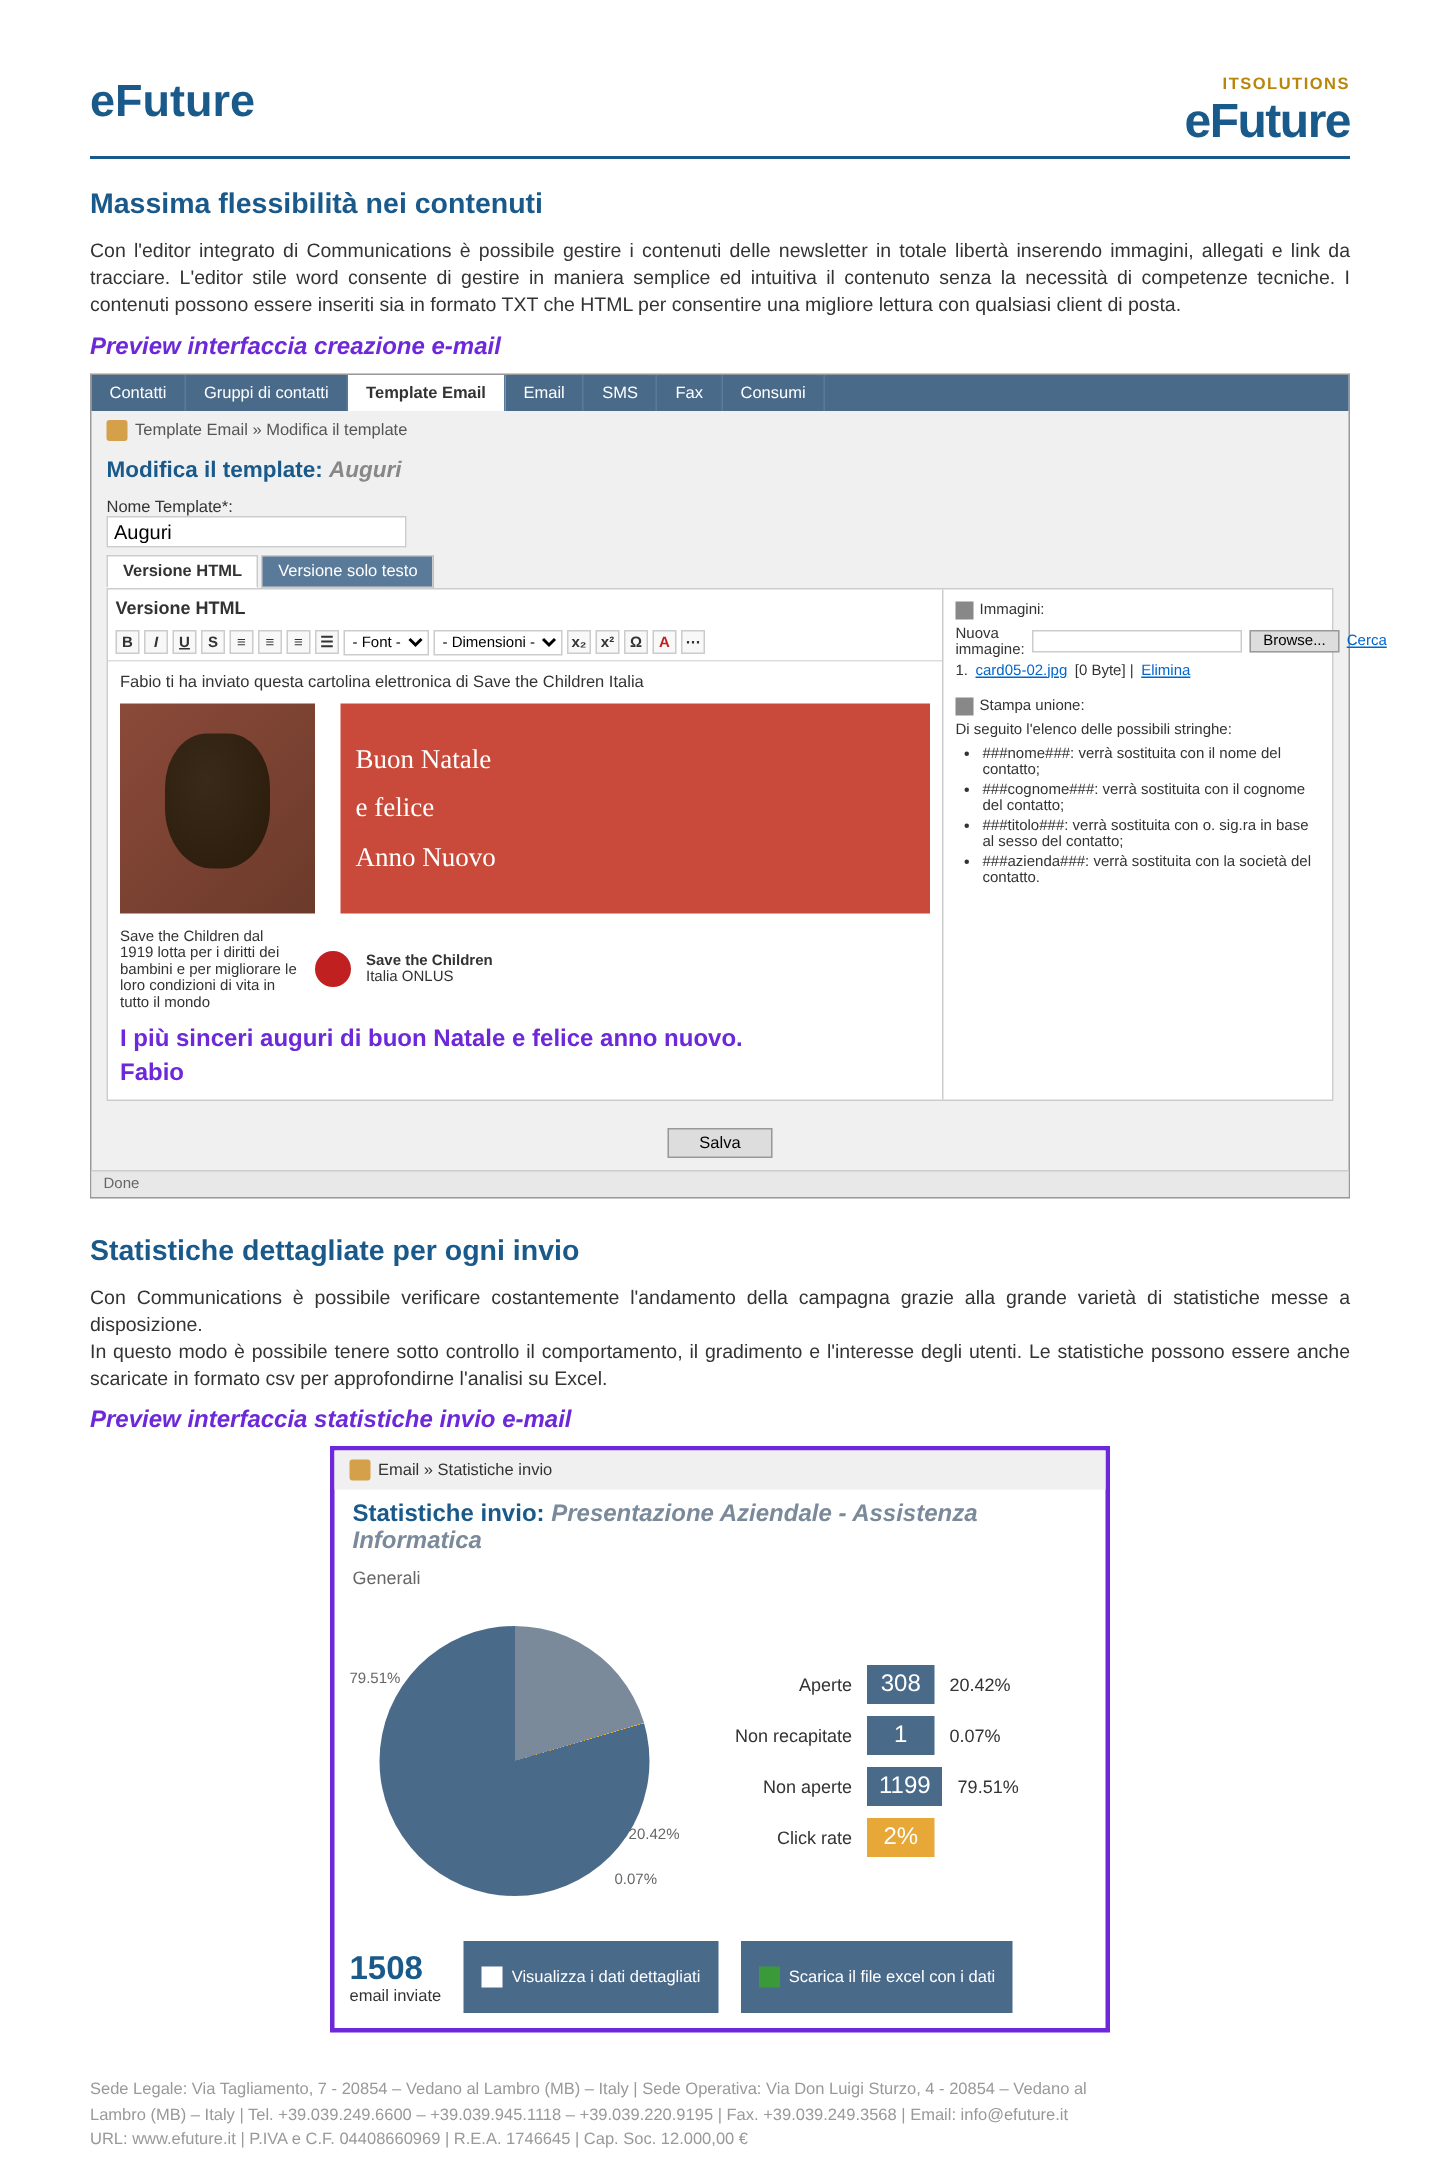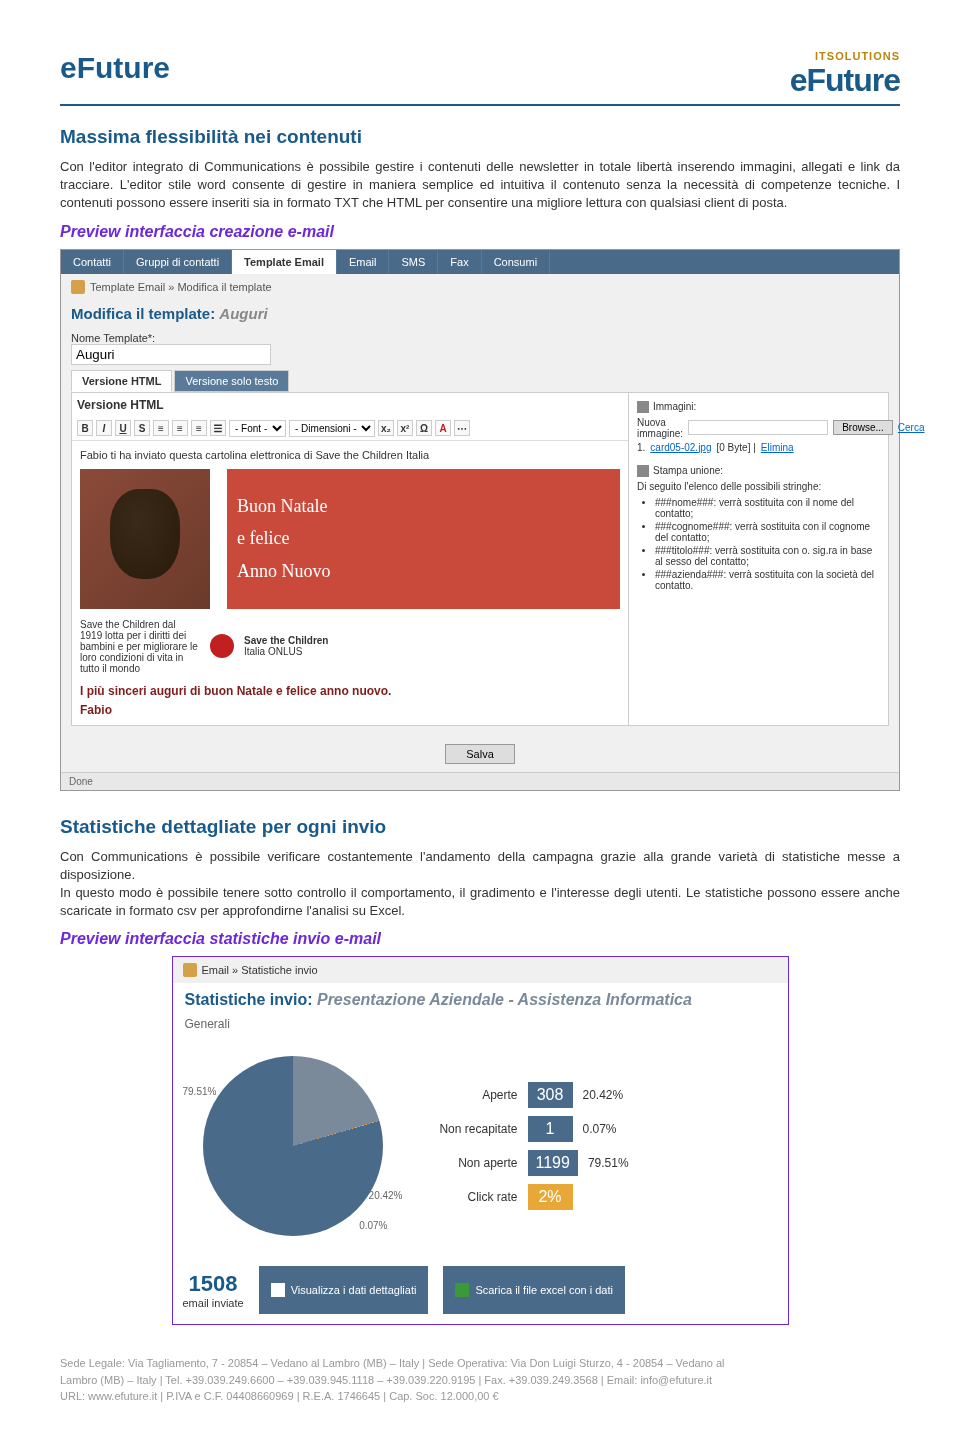--- a/index.html
+++ b/index.html
@@ -41,7 +41,7 @@
 .postcard-text{flex:1;background:#c94a3a;color:#fff;padding:10px;font-family:cursive;font-size:18px;line-height:1.8;display:flex;flex-direction:column;justify-content:center}
 .stc-row{display:flex;align-items:center;gap:10px;margin:10px 0;font-size:10px}
 .stc-logo{width:24px;height:24px;background:#c02020;border-radius:50%}
-.msg-text{color:#7f1d1d;font-weight:bold;font-size:12px;margin-top:5px}
+.msg-text{color:#6d28d9;font-weight:bold;font-size:16px;margin-top:5px}
 .editor-right{width:260px;border-left:1px solid #ccc;padding:8px;font-size:10px}
 .right-section{margin-bottom:12px}
 .right-head{display:flex;align-items:center;gap:4px;font-weight:normal;margin-bottom:4px}

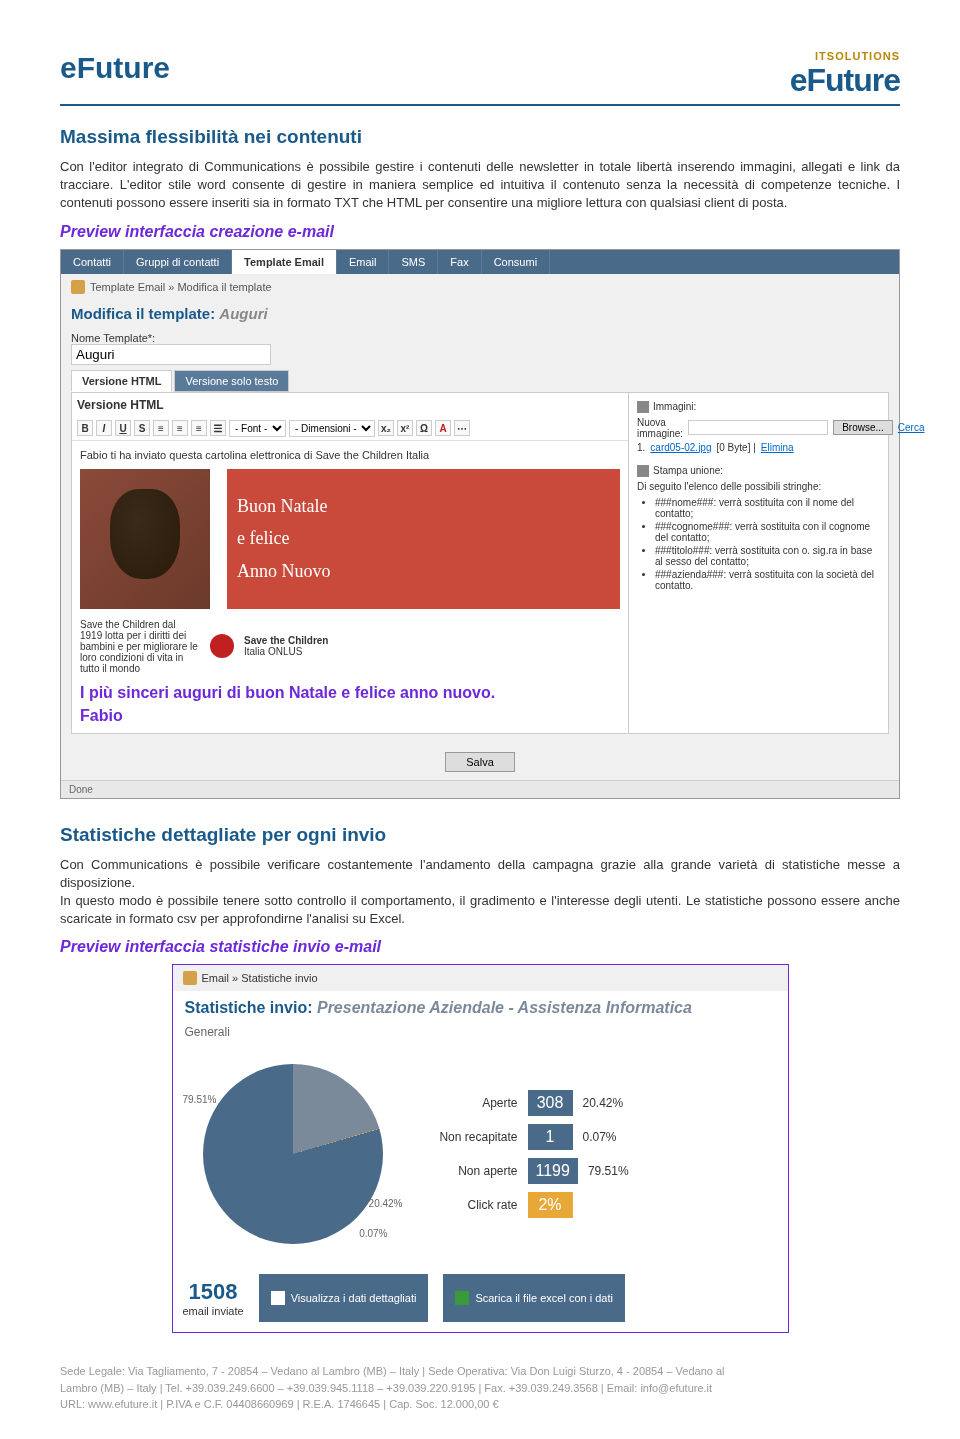--- a/index.html
+++ b/index.html
@@ -56,7 +56,7 @@
 .btn-save{background:#ddd;border:1px solid #999;padding:3px 20px;font-size:11px}
 .status-bar{background:#e8e8e8;border-top:1px solid #ccc;padding:3px 8px;font-size:10px;color:#666}
 
-.preview2{border:1px solid #6d28d9;background:#fff;margin-bottom:25px;width:617px;margin-left:auto;margin-right:auto}
+.preview2{border:3px solid #6d28d9;background:#fff;margin-bottom:25px;width:520px;margin-left:auto;margin-right:auto}
 .bc2{padding:6px 10px;font-size:11px;background:#f0f0f0;display:flex;align-items:center;gap:5px}
 .stats-title{padding:8px 12px;color:#1a5a8a;font-size:16px}
 .stats-title .b{font-weight:bold}

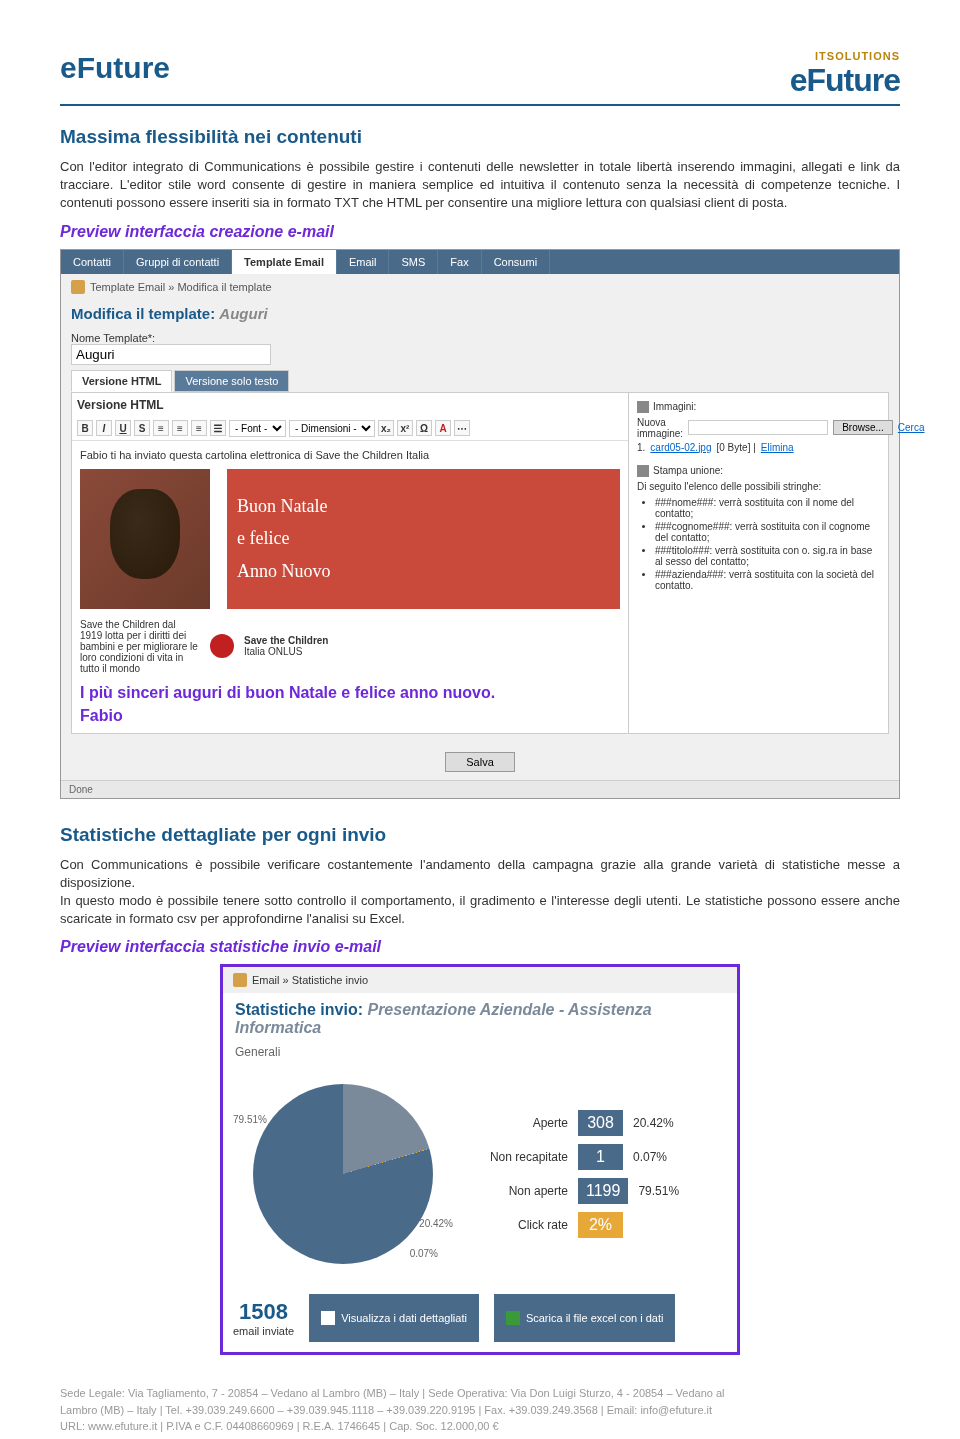--- a/index.html
+++ b/index.html
@@ -76,7 +76,7 @@
 .st-val.orange{background:#e8a838}
 .st-pct{font-size:12px}
 .stats-footer{display:flex;align-items:center;padding:10px;gap:15px}
-.sf-num{text-align:center}
+.sf-num{}
 .sf-big{font-size:22px;font-weight:bold;color:#1a5a8a}
 .sf-small{font-size:11px}
 .sf-btn{background:#4a6a8a;color:#fff;padding:17px 12px;font-size:11px;display:flex;align-items:center;gap:6px}

